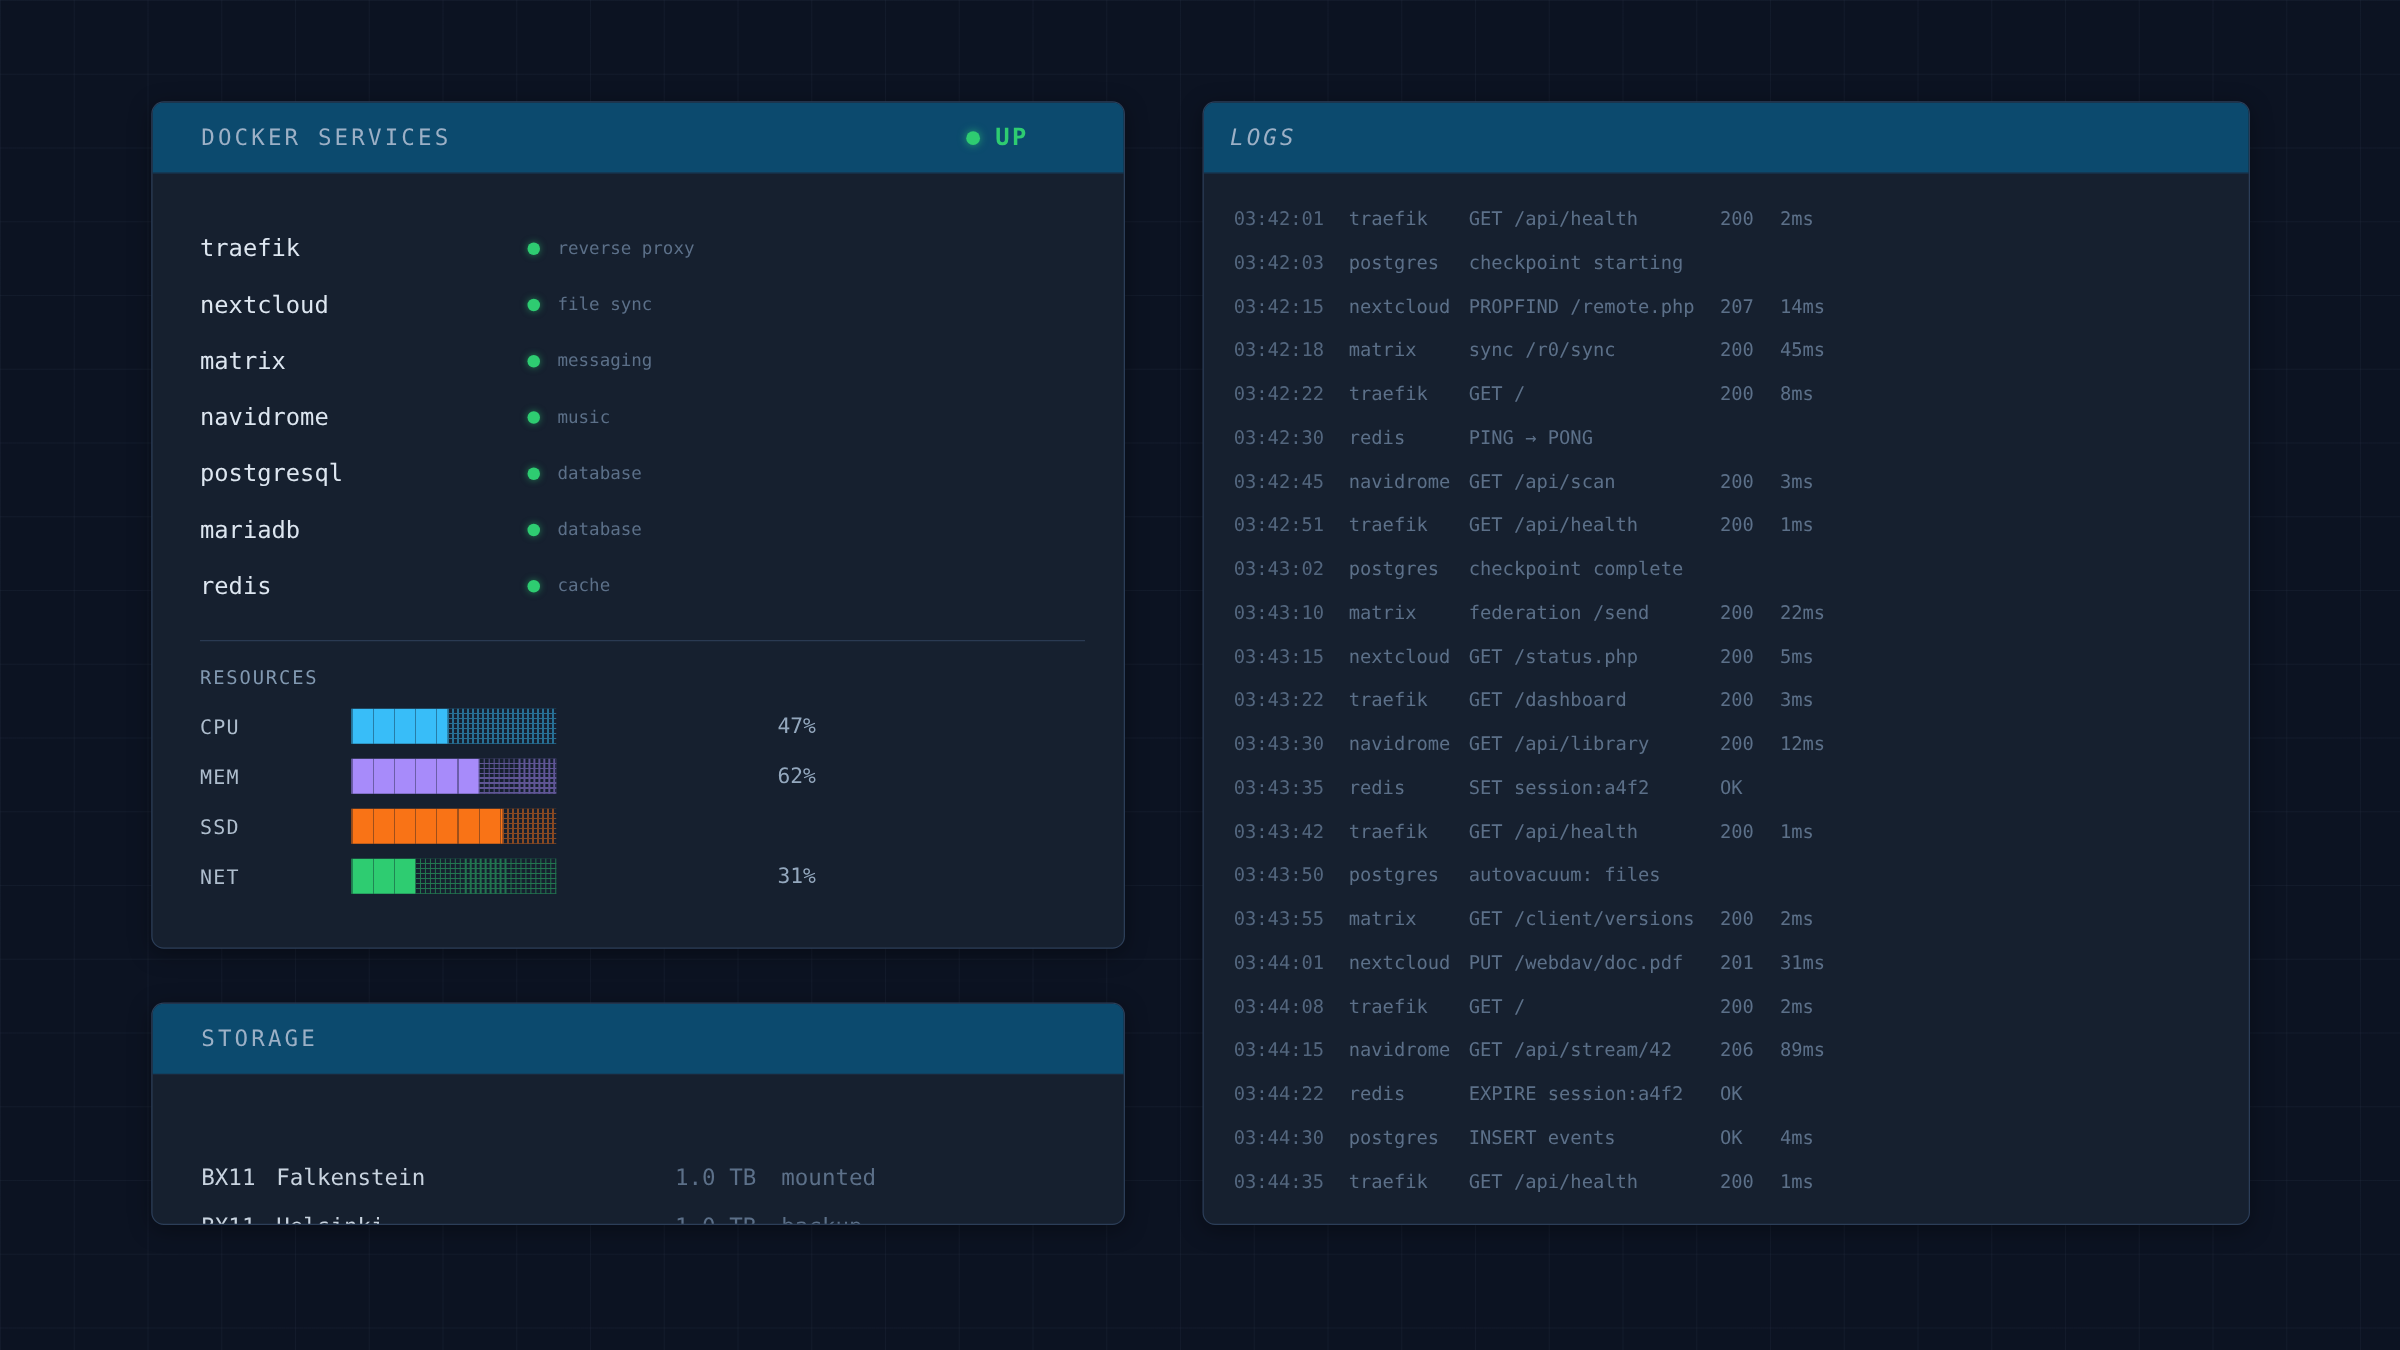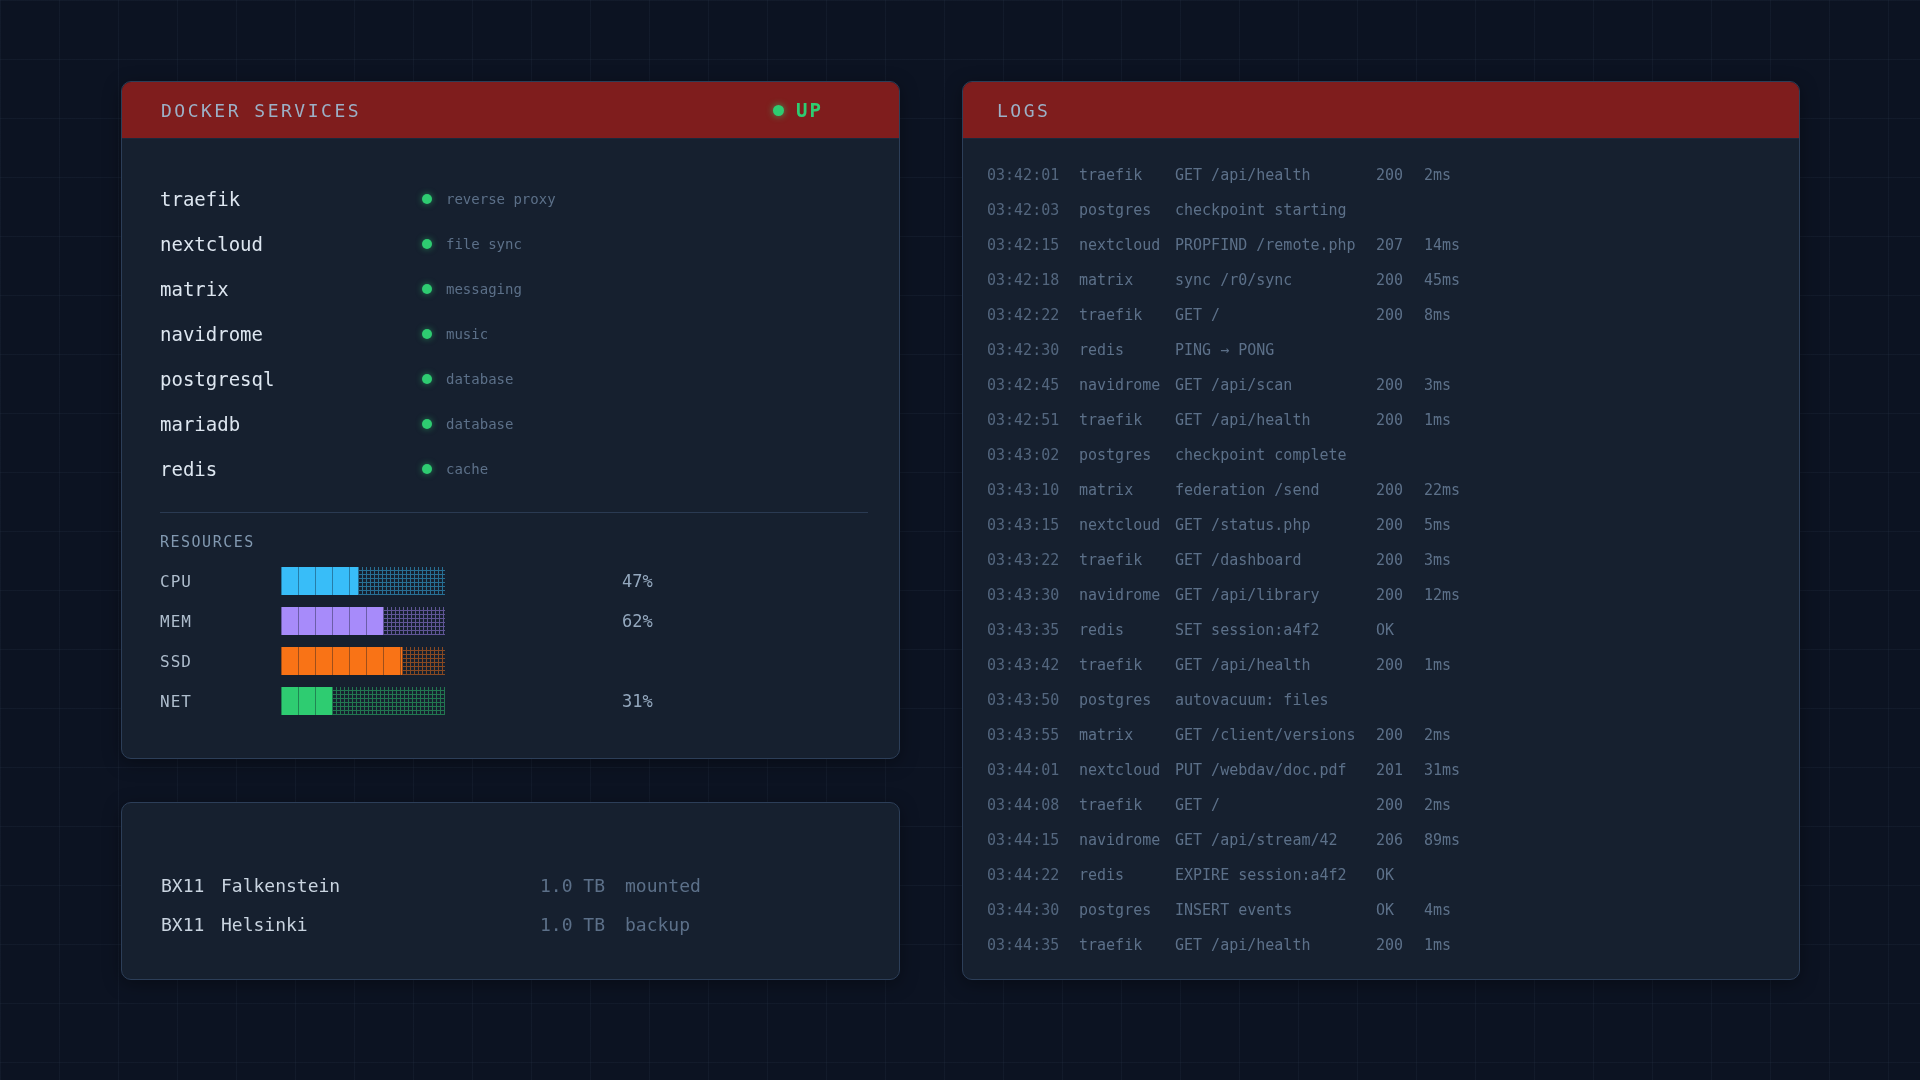--- a/index.html
+++ b/index.html
@@ -24,7 +24,7 @@
   }
   .panel-header {
     height:57px;
-    background:#7f1d1d;
+    background:#0c4a6e;
     border-bottom:1px solid #1a283c;
     display:flex;
     align-items:center;

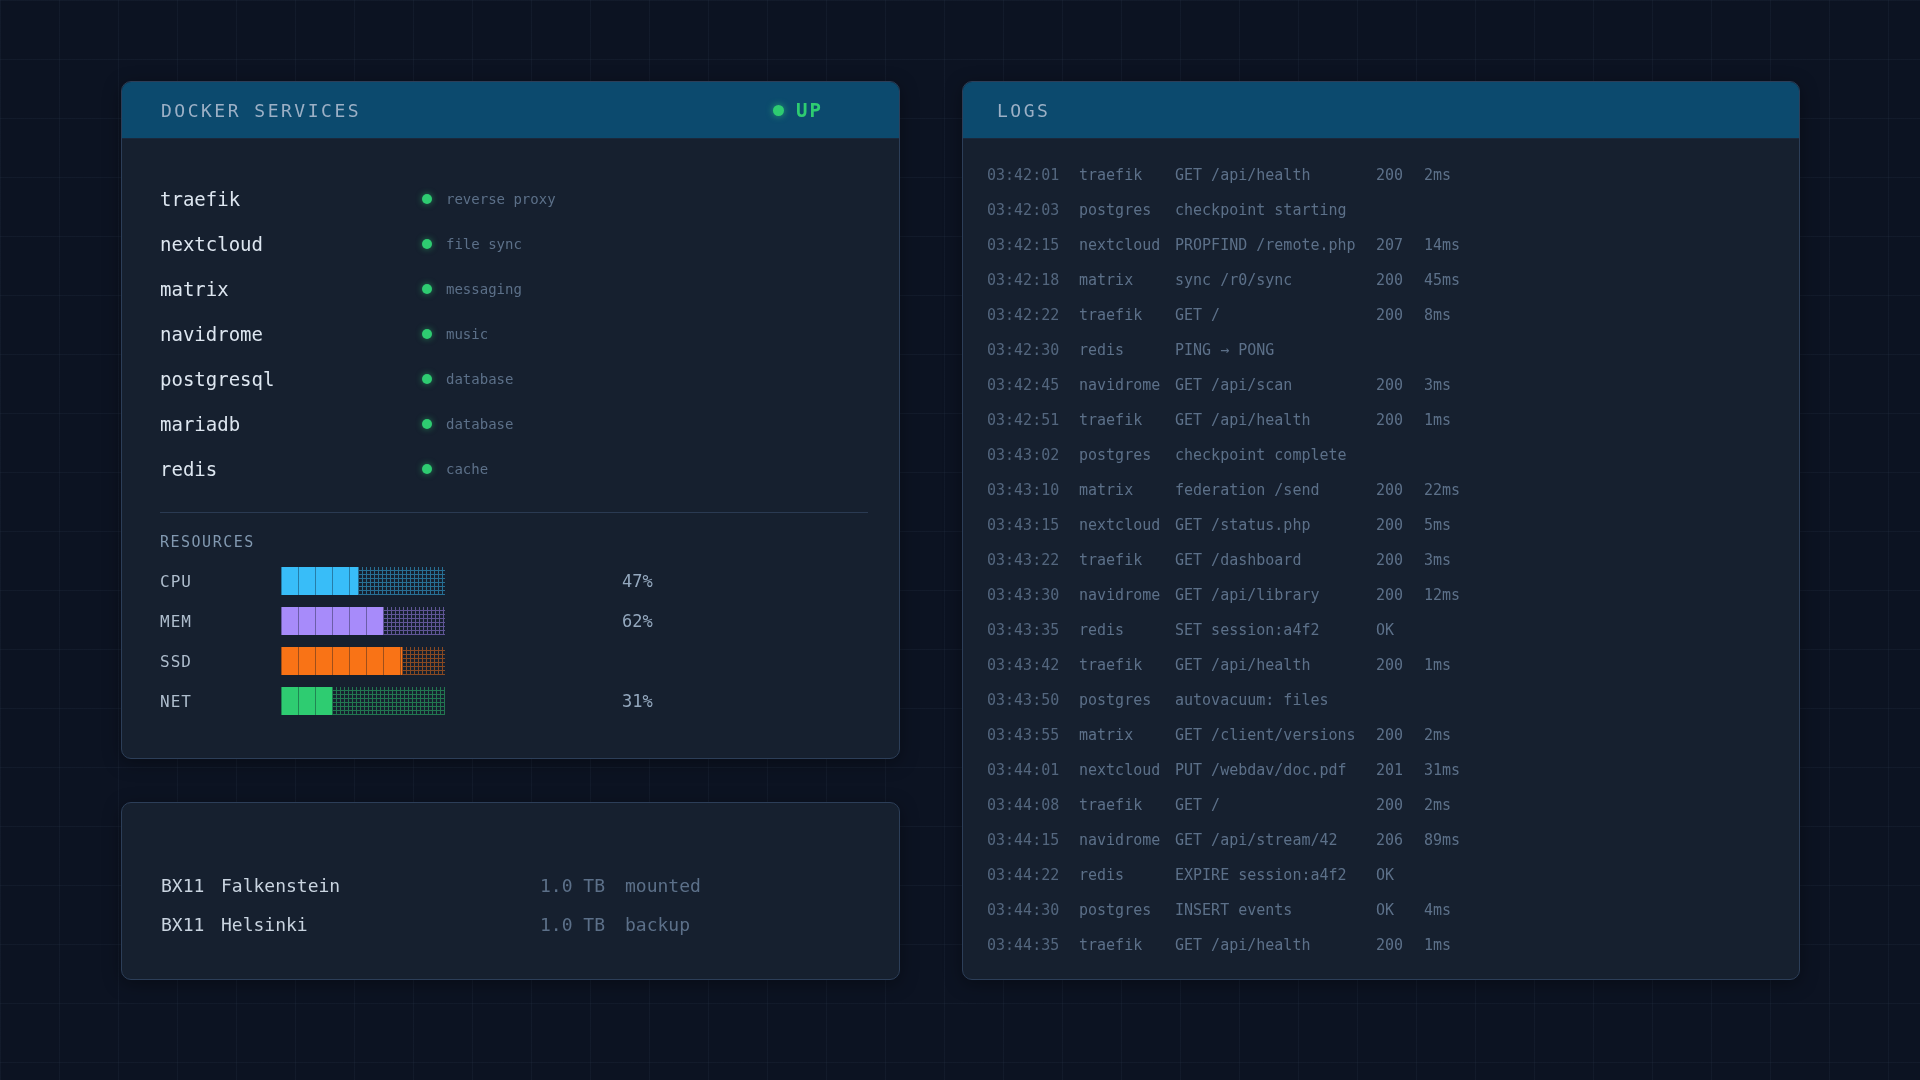--- a/index.html
+++ b/index.html
@@ -41,7 +41,7 @@
 
   #docker-panel .panel-header { padding:0 76px 0 39px; }
   #storage-panel .panel-header{ padding:0 39px; }
-  #logs-panel .panel-header   { padding:0 34px; }
+  #logs-panel .panel-header   { padding:0 21px;font-style:italic; }
 
   .status-pill { display:flex; align-items:center; gap:12px; }
   .dot {

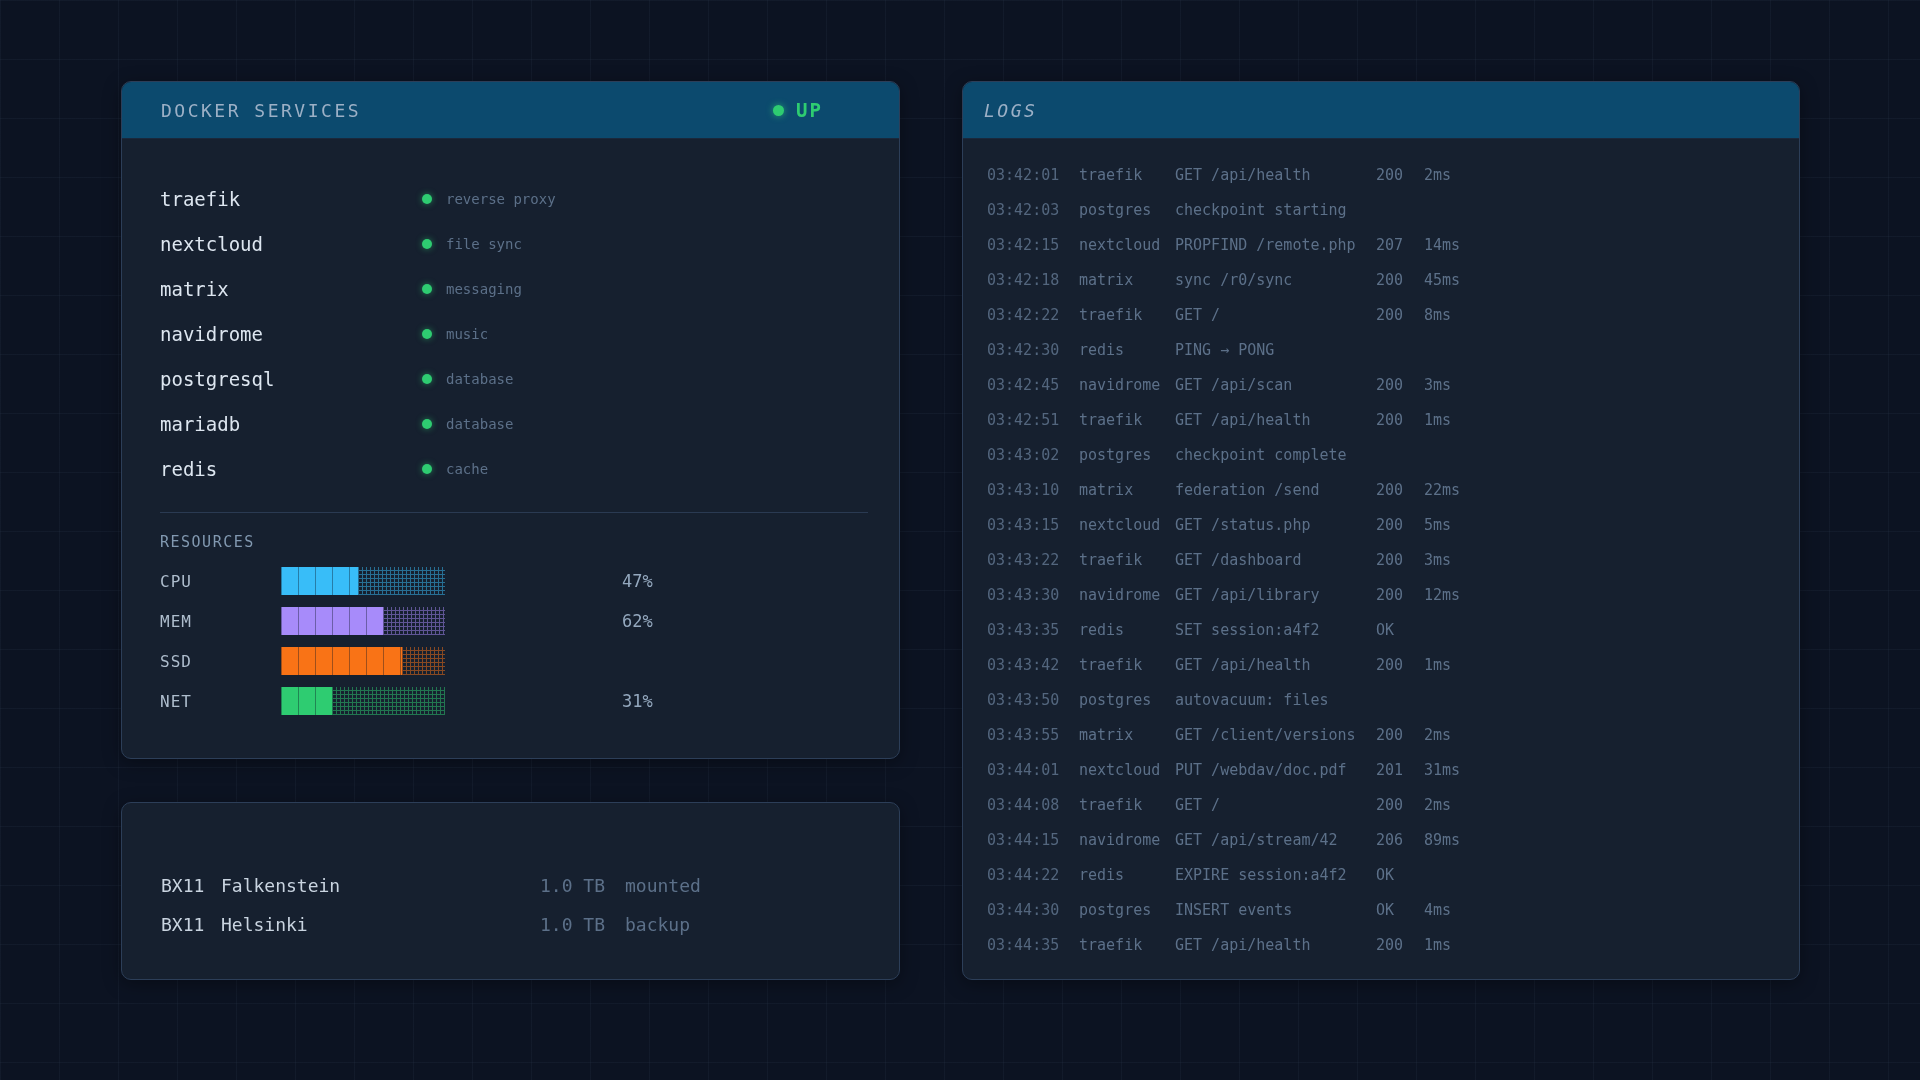--- a/index.html
+++ b/index.html
@@ -218,6 +218,9 @@
 </section>
 
 <section class="panel" id="storage-panel">
+  <header class="panel-header">
+    <span class="panel-title">STORAGE</span>
+  </header>
   <div class="storage-rows">
 
       <div class="storage-row">

